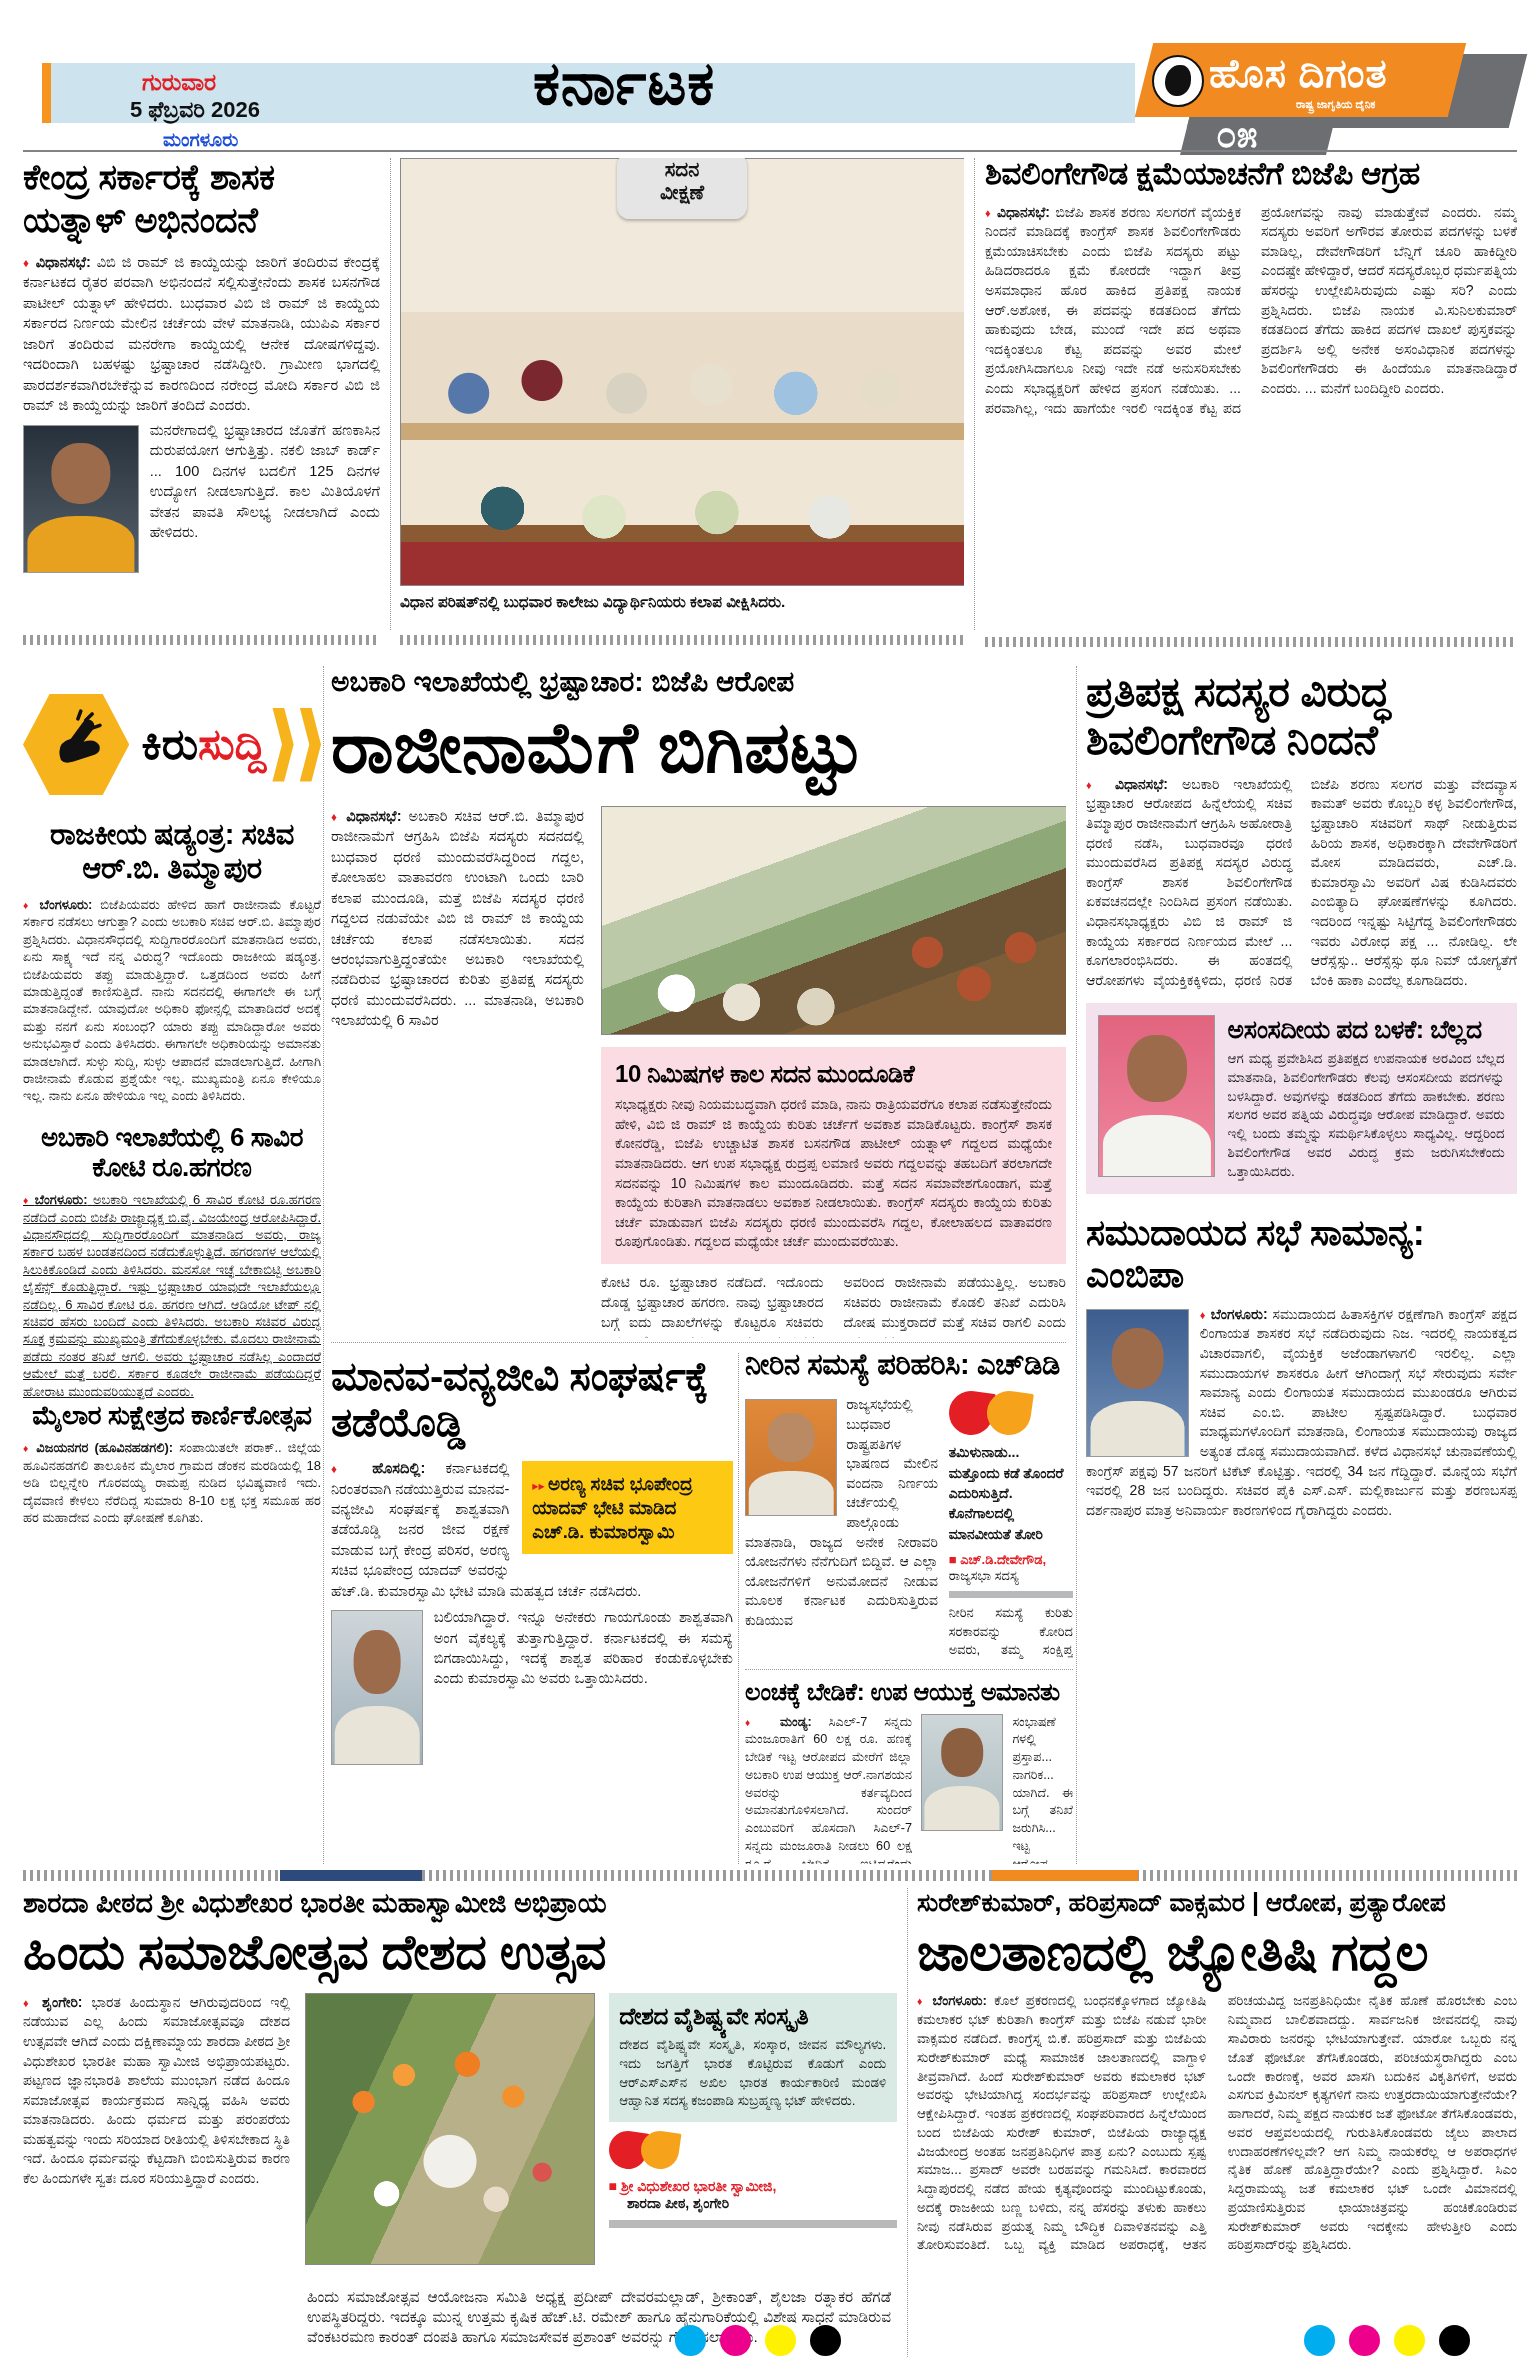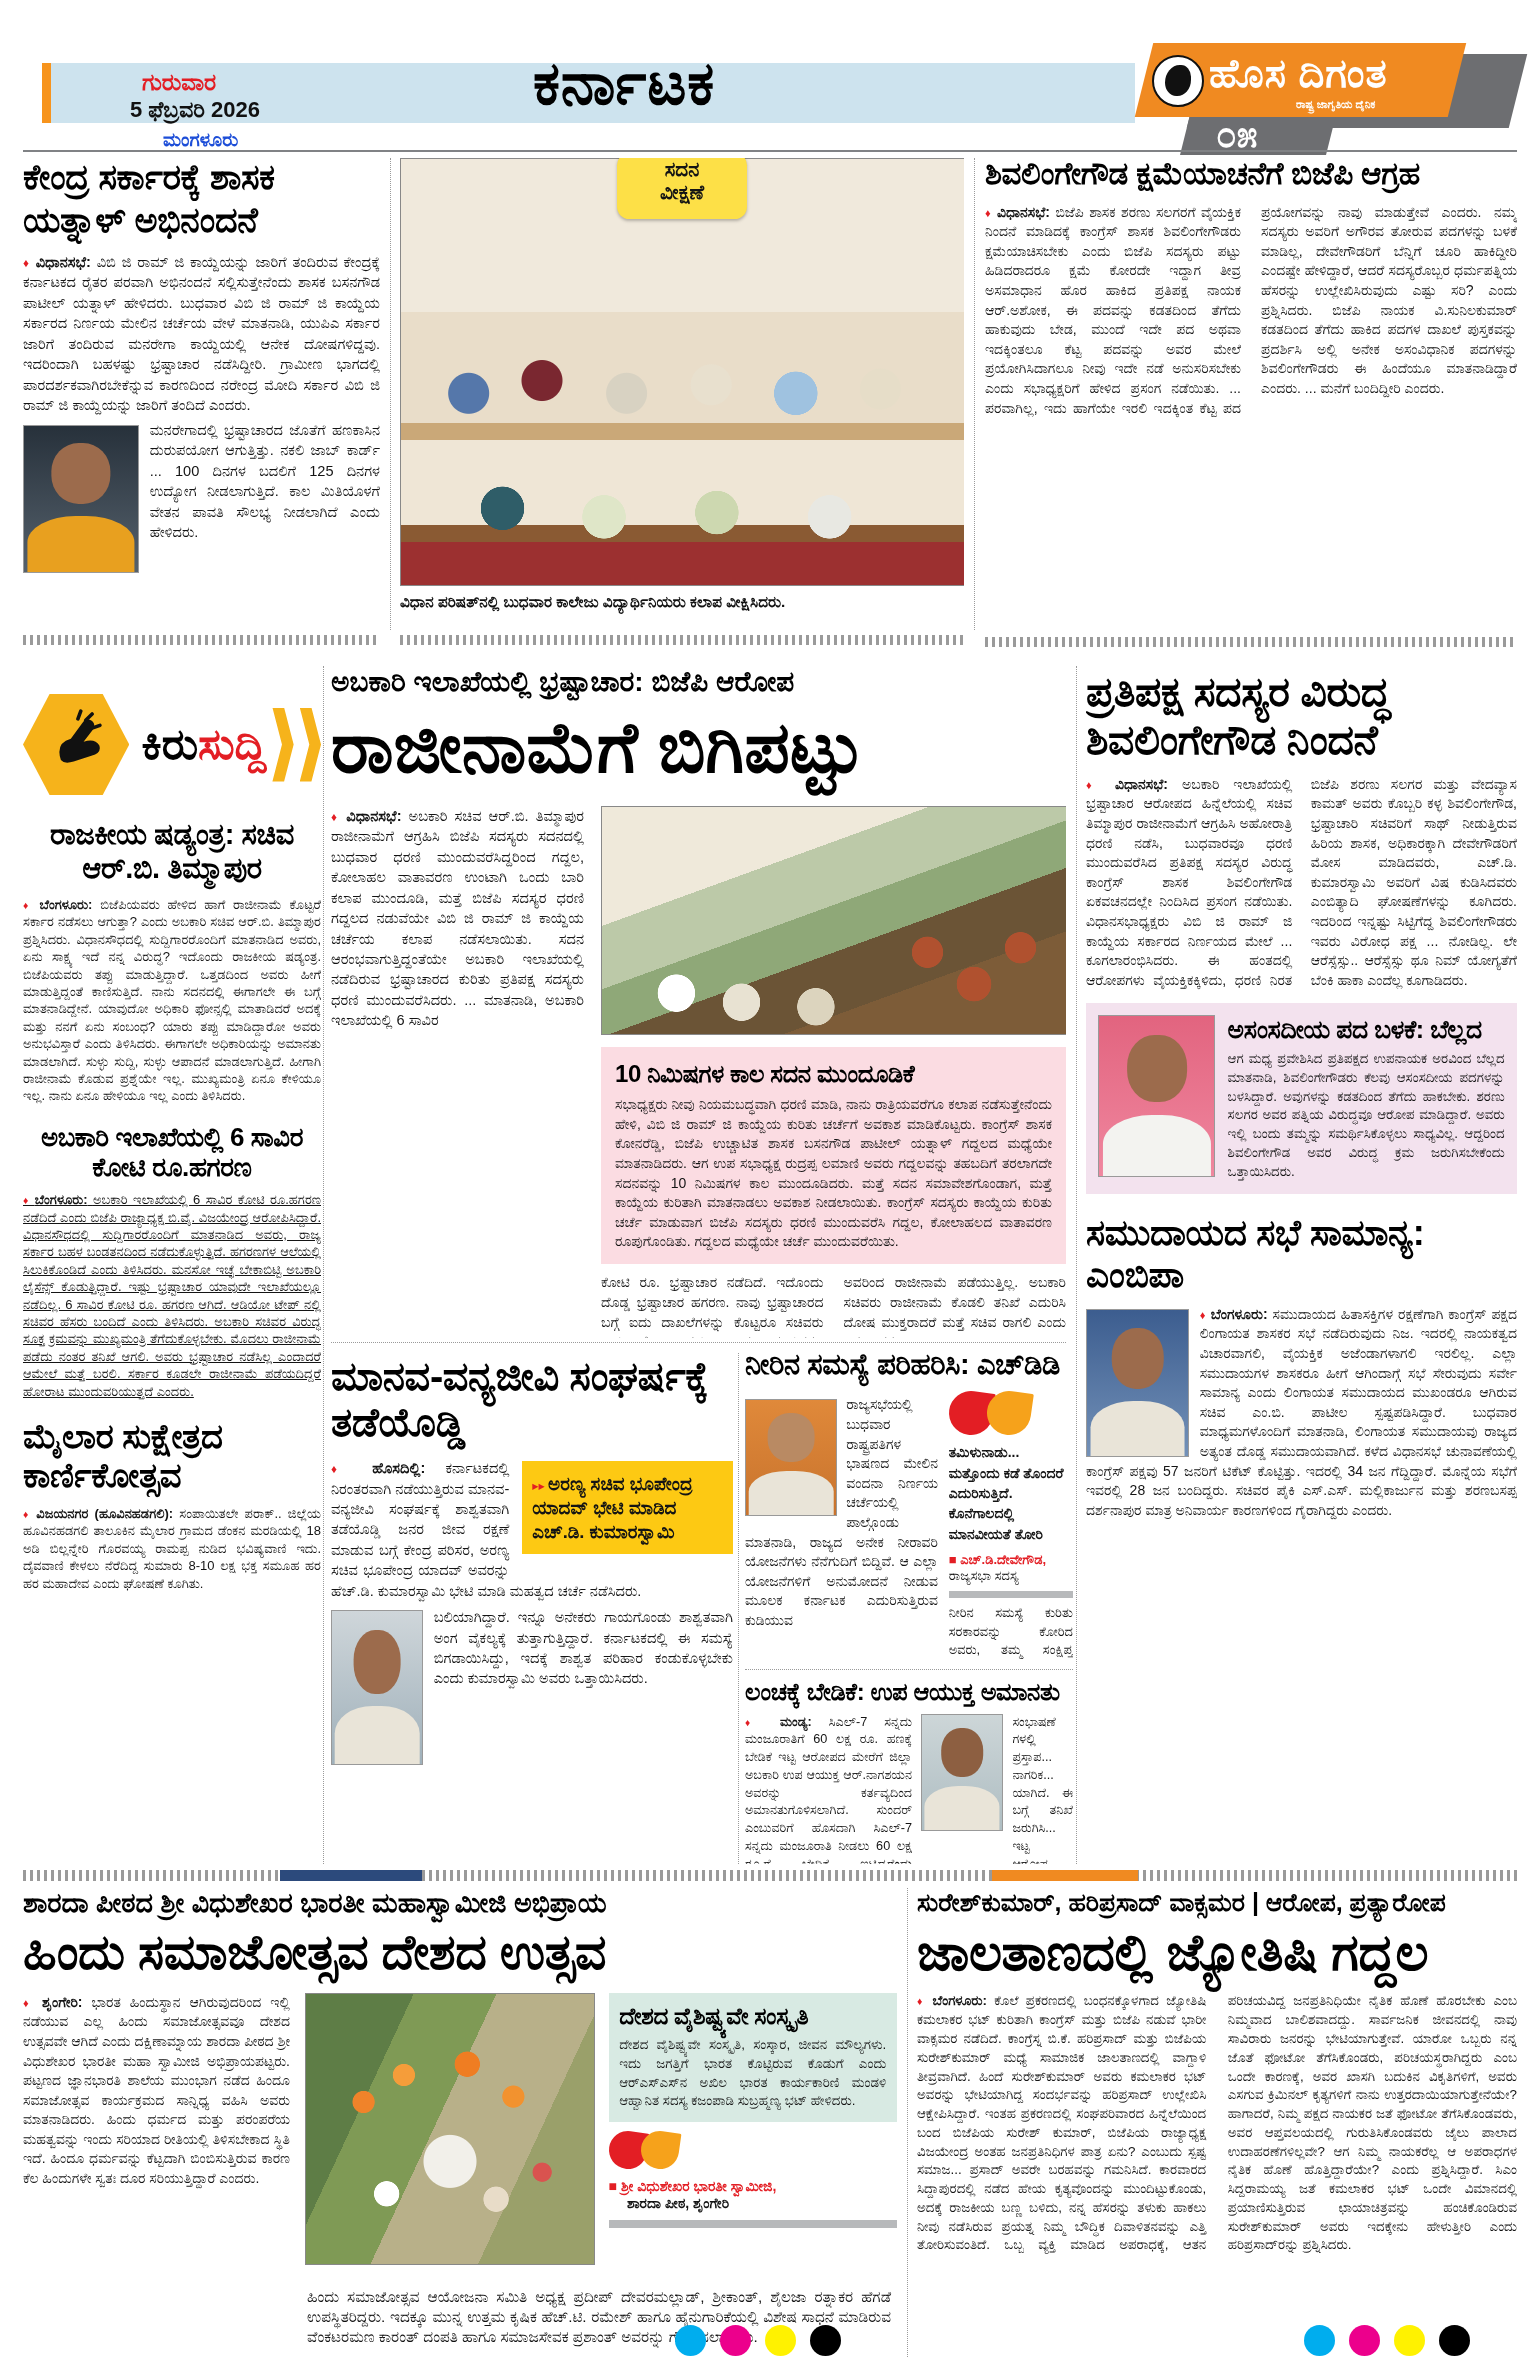--- a/index.html
+++ b/index.html
@@ -99,7 +99,7 @@
            radial-gradient(circle at 56% 83%, #cdd8b0 0 21.5px, transparent 22px),
            radial-gradient(circle at 76% 84%, #e8e8e2 0 21.5px, transparent 22px),
            linear-gradient(#f0e9dc 0 36%, #e9ddc9 36% 62%, #caa878 62% 66%, #efe6d6 66% 86%, #8a5a33 86% 90%, #9c3030 90% 100%);"></div>
-    <div class="abs" style="left:217px;top:-4.6px;width:130px;height:61px;background:#fde047;border-radius:12.3px;text-align:center;padding-top:4.6px;box-shadow:0 1.5px 3.1px rgba(0,0,0,.25);">
+    <div class="abs" style="left:217px;top:-4.6px;width:130px;height:61px;background:#e5e5e5;border-radius:12.3px;text-align:center;padding-top:4.6px;box-shadow:0 1.5px 3.1px rgba(0,0,0,.25);">
       <div style="font-size:20px;font-weight:800;">ಸದನ</div>
       <div style="font-size:20px;font-weight:800;">ವೀಕ್ಷಣೆ</div>
     </div>

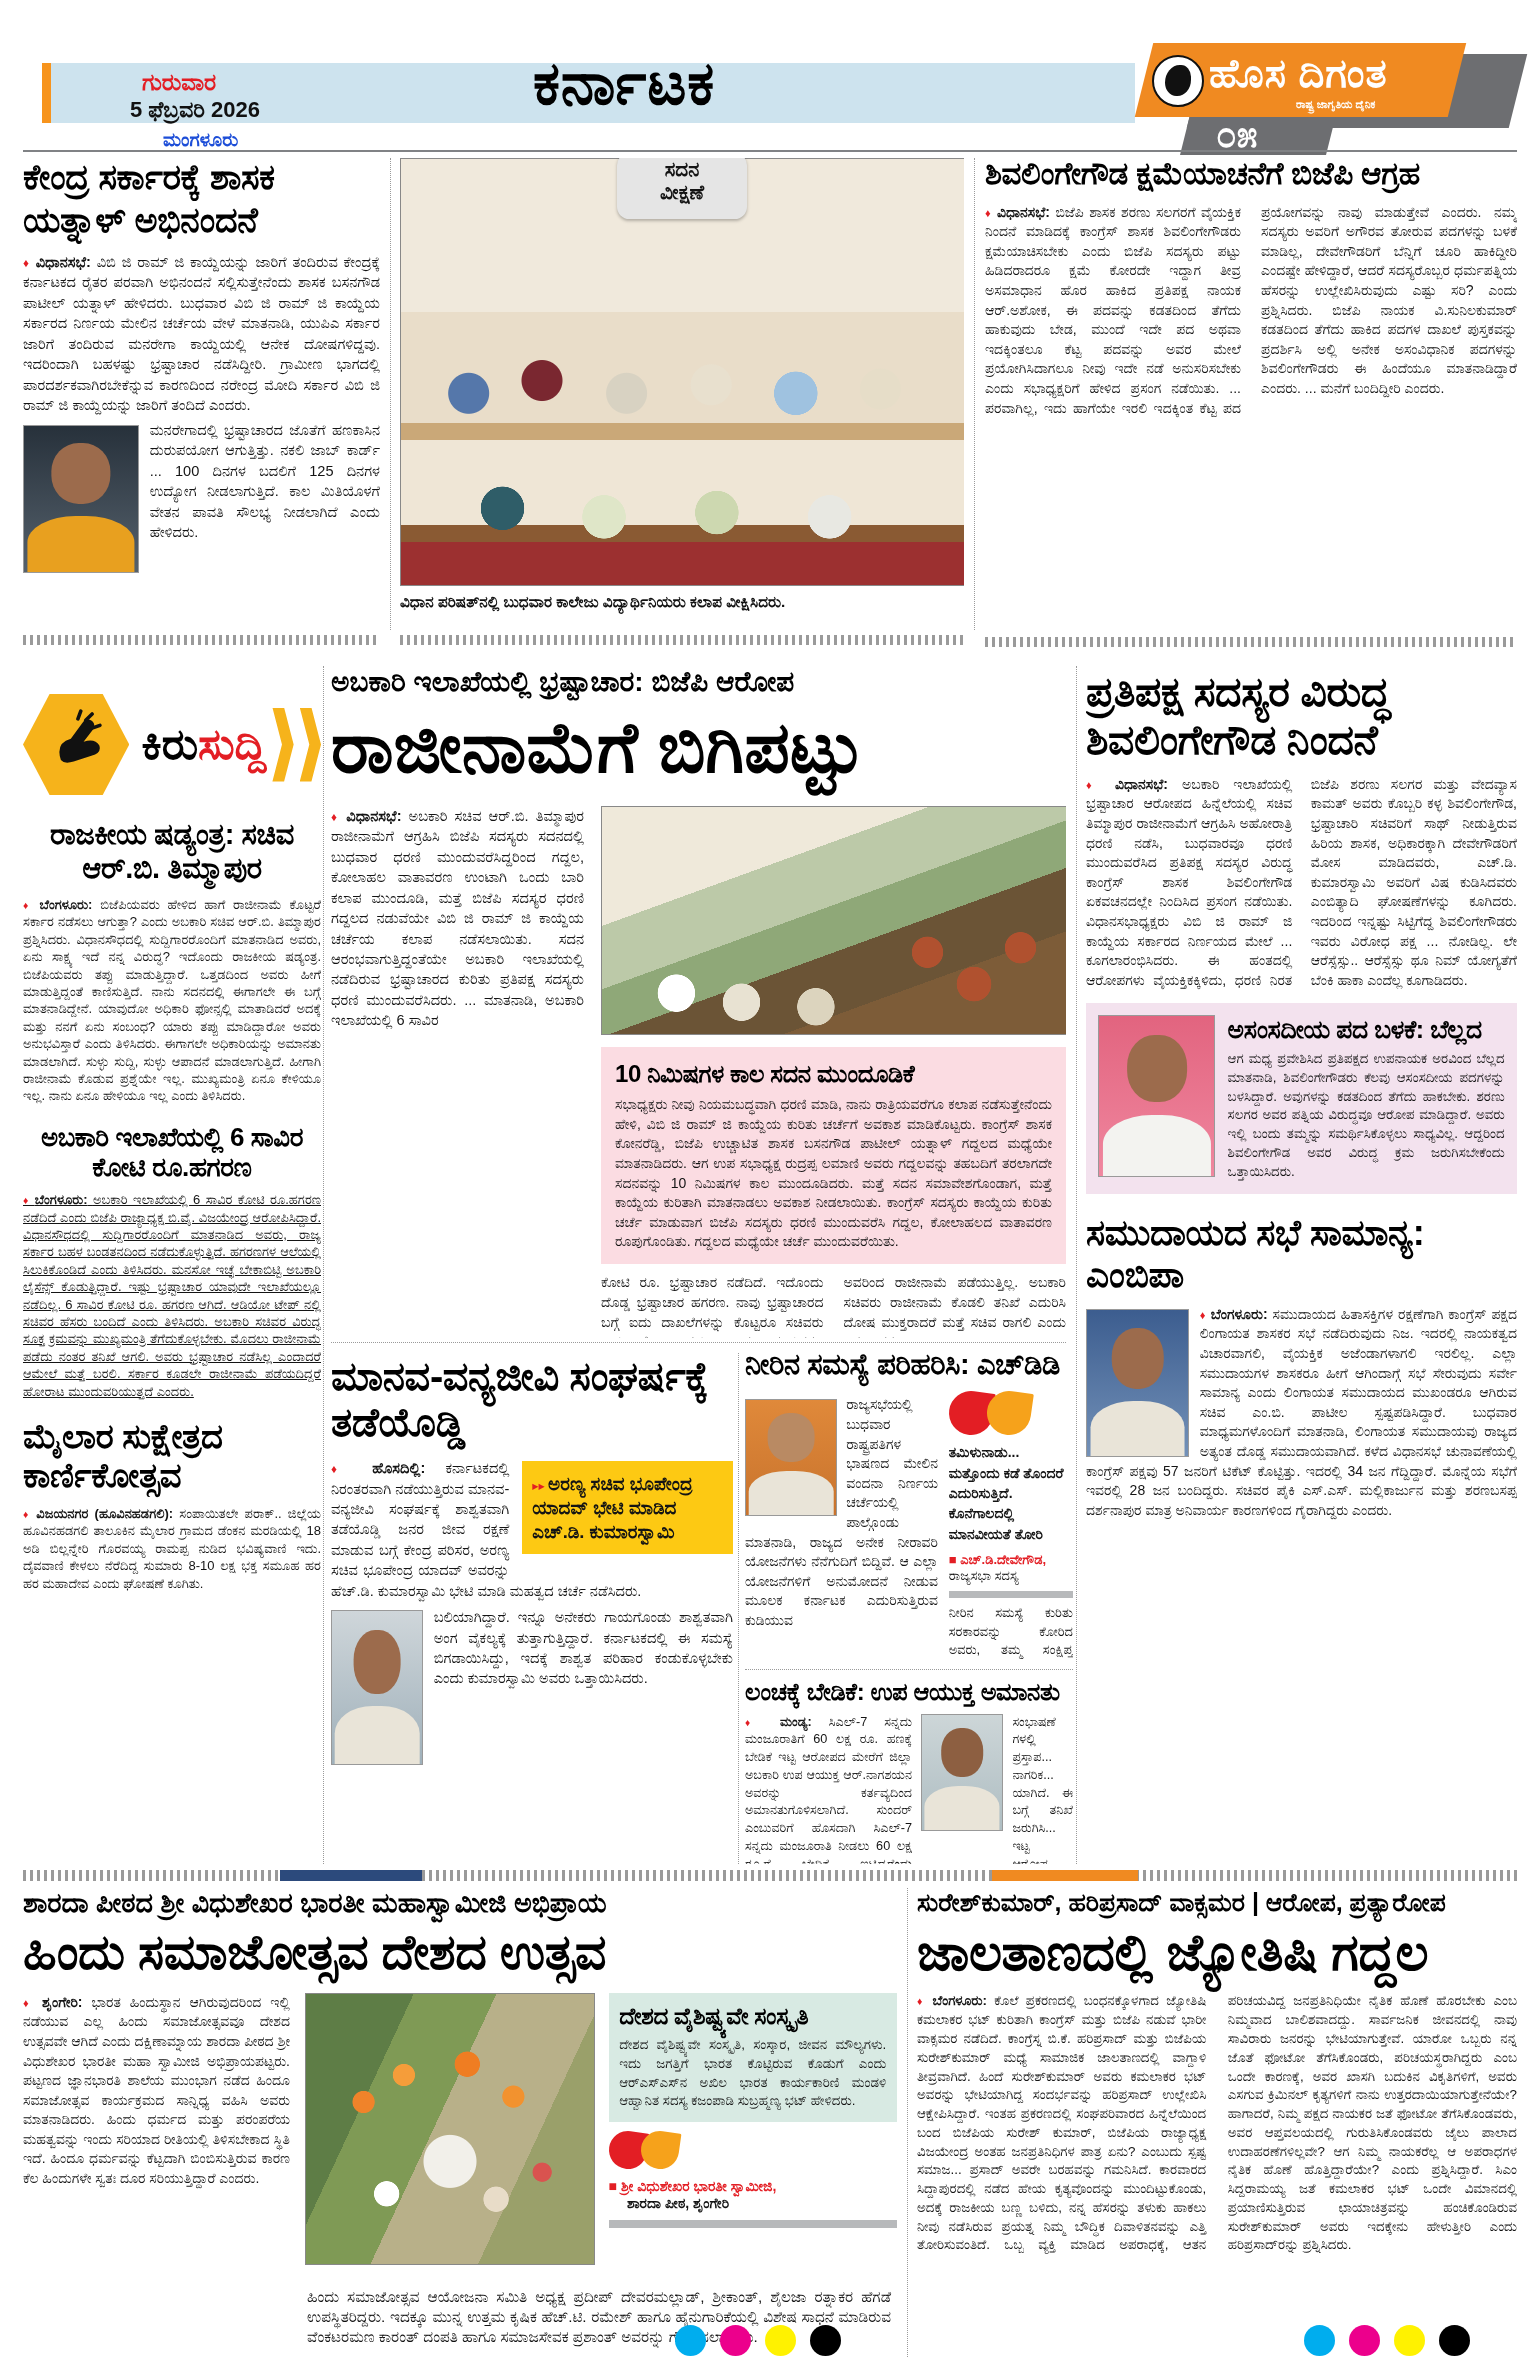--- a/index.html
+++ b/index.html
@@ -146,7 +146,7 @@
       <span class="dateline">ಬೆಂಗಳೂರು:</span>
       <span>ಅಬಕಾರಿ ಇಲಾಖೆಯಲ್ಲಿ 6 ಸಾವಿರ ಕೋಟಿ ರೂ.ಹಗರಣ ನಡೆದಿದೆ ಎಂದು ಬಿಜೆಪಿ ರಾಜ್ಯಾಧ್ಯಕ್ಷ ಬಿ.ವೈ. ವಿಜಯೇಂದ್ರ ಆರೋಪಿಸಿದ್ದಾರೆ. ವಿಧಾನಸೌಧದಲ್ಲಿ ಸುದ್ದಿಗಾರರೊಂದಿಗೆ ಮಾತನಾಡಿದ ಅವರು, ರಾಜ್ಯ ಸರ್ಕಾರ ಬಹಳ ಬಂಡತನದಿಂದ ನಡೆದುಕೊಳ್ಳುತ್ತಿದೆ. ಹಗರಣಗಳ ಆಲೆಯಲ್ಲಿ ಸಿಲುಕಿಕೊಂಡಿದೆ ಎಂದು ತಿಳಿಸಿದರು. ಮನಸೋ ಇಚ್ಛೆ ಬೇಕಾಬಿಟ್ಟಿ ಅಬಕಾರಿ ಲೈಸೆನ್ಸ್ ಕೊಡುತ್ತಿದ್ದಾರೆ. ಇಷ್ಟು ಭ್ರಷ್ಟಾಚಾರ ಯಾವುದೇ ಇಲಾಖೆಯಲ್ಲೂ ನಡೆದಿಲ್ಲ. 6 ಸಾವಿರ ಕೋಟಿ ರೂ. ಹಗರಣ ಆಗಿದೆ. ಆಡಿಯೋ ಟೇಪ್ ನಲ್ಲಿ ಸಚಿವರ ಹೆಸರು ಬಂದಿದೆ ಎಂದು ತಿಳಿಸಿದರು. ಅಬಕಾರಿ ಸಚಿವರ ವಿರುದ್ಧ ಸೂಕ್ತ ಕ್ರಮವನ್ನು ಮುಖ್ಯಮಂತ್ರಿ ತೆಗೆದುಕೊಳ್ಳಬೇಕು. ಮೊದಲು ರಾಜೀನಾಮೆ ಪಡೆದು ನಂತರ ತನಿಖೆ ಆಗಲಿ. ಅವರು ಭ್ರಷ್ಟಾಚಾರ ನಡೆಸಿಲ್ಲ ಎಂದಾದರೆ ಆಮೇಲೆ ಮತ್ತೆ ಬರಲಿ. ಸರ್ಕಾರ ಕೂಡಲೇ ರಾಜೀನಾಮೆ ಪಡೆಯದಿದ್ದರೆ ಹೋರಾಟ ಮುಂದುವರಿಯುತ್ತದೆ ಎಂದರು.</span>
     </div>
-    <div class="hl" style="font-size:34px;margin-top:17px;">ಮೈಲಾರ ಸುಕ್ಷೇತ್ರದ ಕಾರ್ಣಿಕೋತ್ಸವ</div>
+    <div class="hl" style="font-size:26px;text-align:center;">ಮೈಲಾರ ಸುಕ್ಷೇತ್ರದ ಕಾರ್ಣಿಕೋತ್ಸವ</div>
     <div class="body sm" style="margin-top:9.2px;">
       <span class="dateline">ವಿಜಯನಗರ (ಹೂವಿನಹಡಗಲಿ):</span>
       <span>ಸಂಪಾಯಿತಲೇ ಪರಾಕ್.. ಜಿಲ್ಲೆಯ ಹೂವಿನಹಡಗಲಿ ತಾಲೂಕಿನ ಮೈಲಾರ ಗ್ರಾಮದ ಡೆಂಕನ ಮರಡಿಯಲ್ಲಿ 18 ಅಡಿ ಬಿಲ್ಲನ್ನೇರಿ ಗೊರವಯ್ಯ ರಾಮಪ್ಪ ನುಡಿದ ಭವಿಷ್ಯವಾಣಿ ಇದು. ದೈವವಾಣಿ ಕೇಳಲು ನೆರೆದಿದ್ದ ಸುಮಾರು 8-10 ಲಕ್ಷ ಭಕ್ತ ಸಮೂಹ ಹರ ಹರ ಮಹಾದೇವ ಎಂದು ಘೋಷಣೆ ಕೂಗಿತು.</span>

